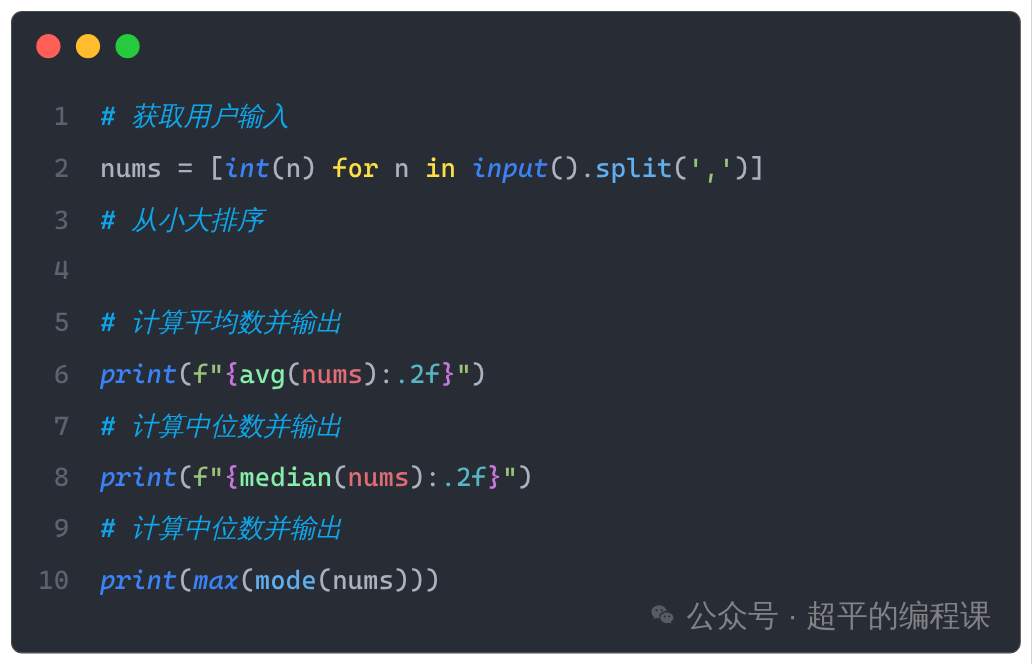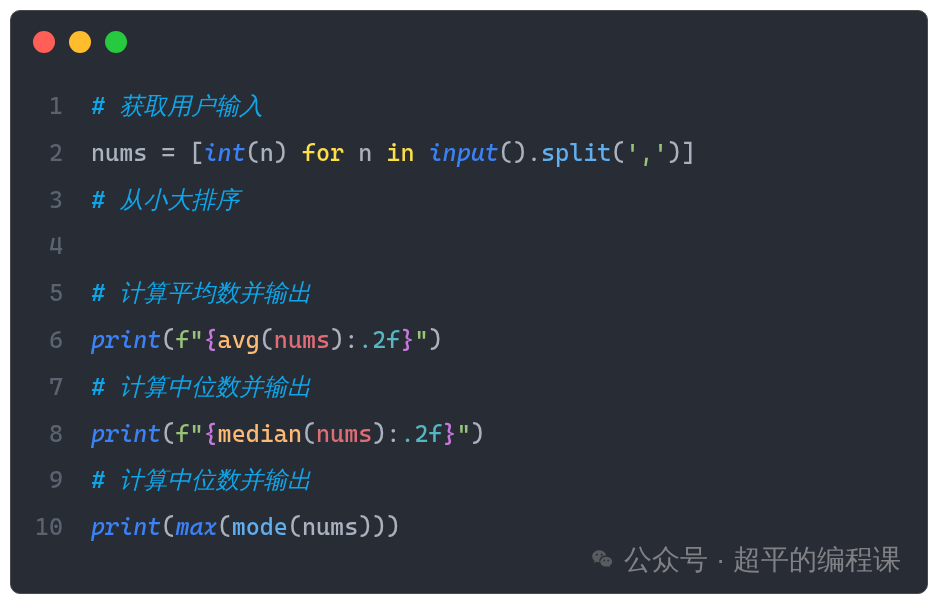--- a/index.html
+++ b/index.html
@@ -66,7 +66,7 @@
     .tok-string { color: #98c379; }
     .tok-fstr-brace { color: #c678dd; }
     .tok-fstr-expr { color: #e06c75; }
-    .tok-fstr-func { color: #fdba74; }
+    .tok-fstr-func { color: #86efac; }
     .tok-fstr-format { color: #56b6c2; }
     .watermark {
       position: absolute;

